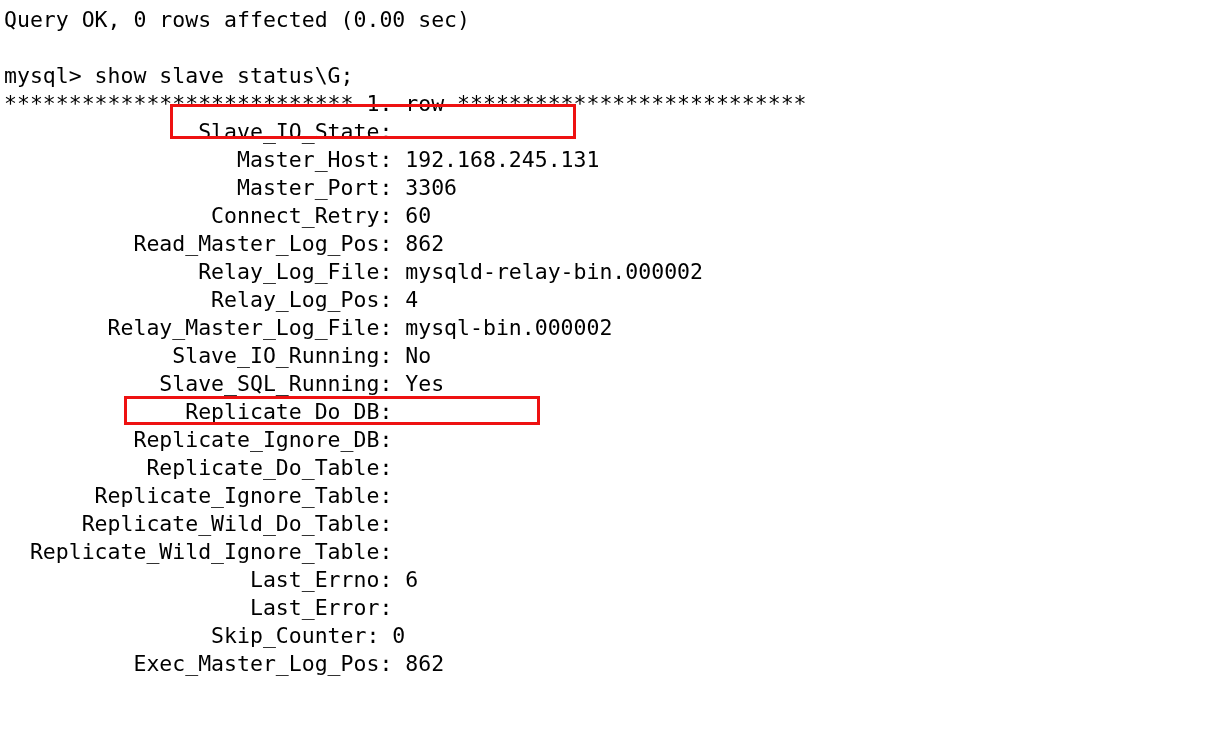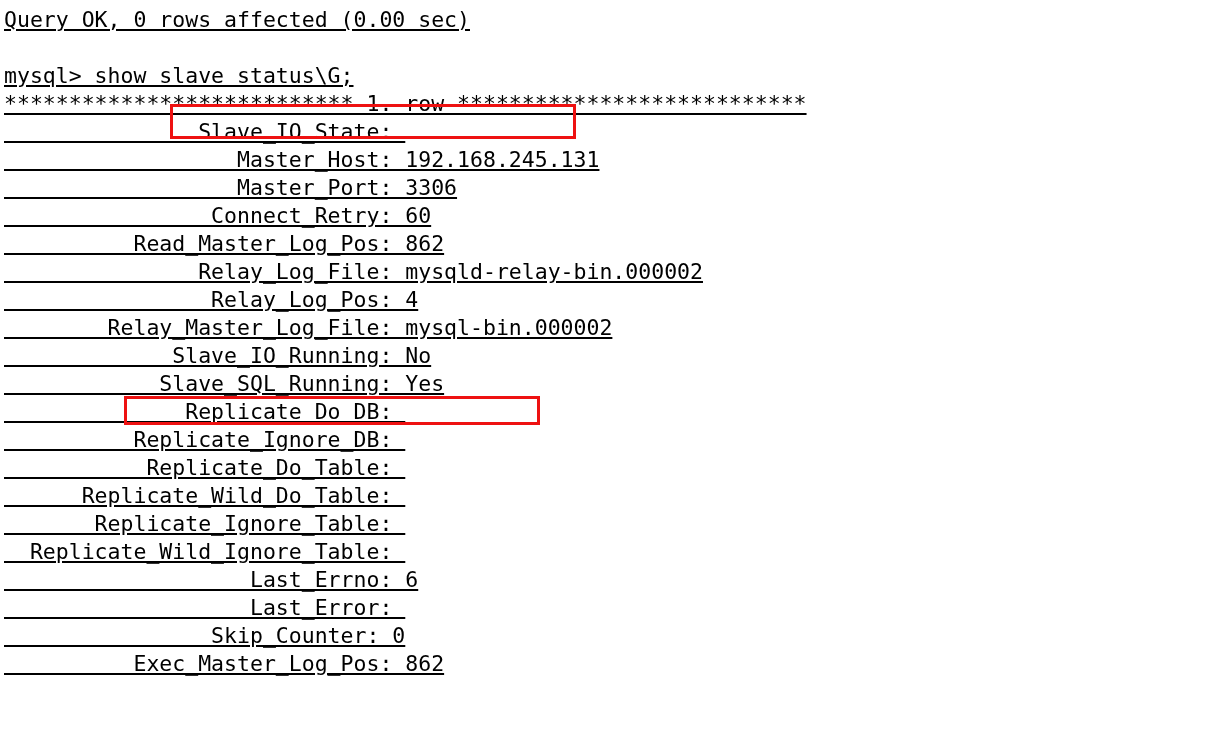--- a/index.html
+++ b/index.html
@@ -32,7 +32,6 @@
     letter-spacing: 0px;
     margin: 0;
     padding: 0;
-    text-decoration: underline;
   }
   .line.blank {
     color: transparent;

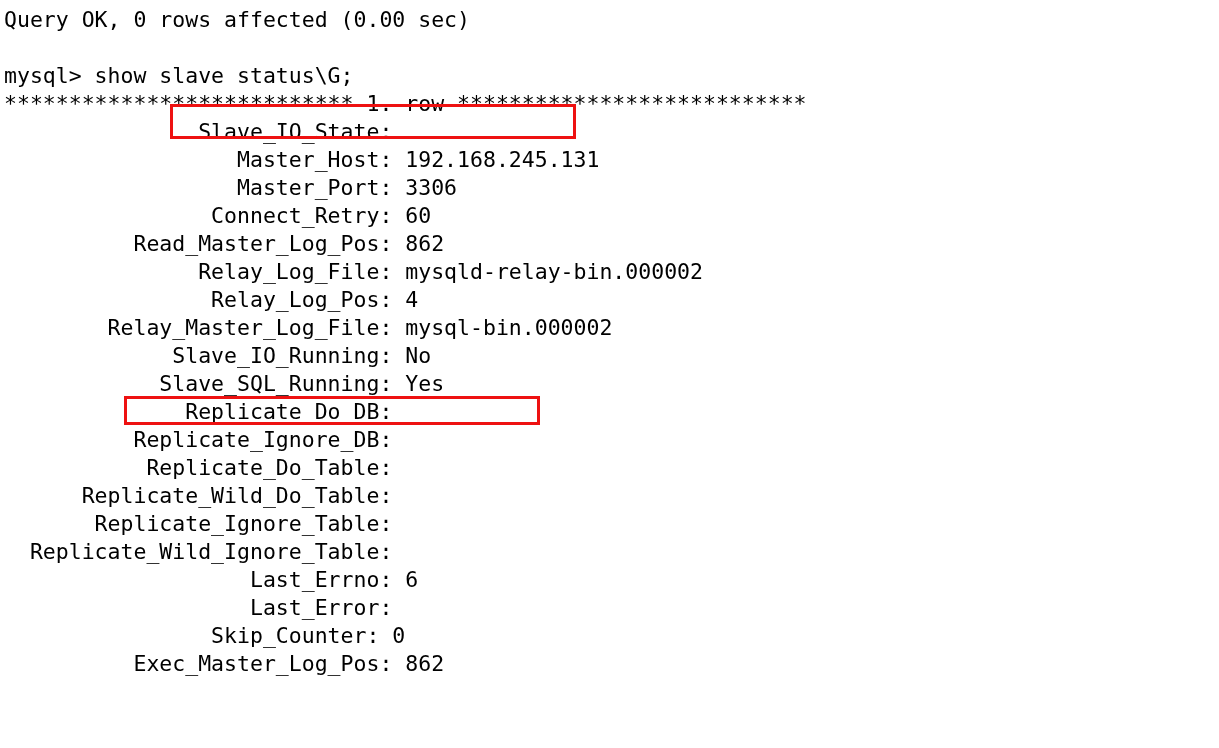--- a/index.html
+++ b/index.html
@@ -78,8 +78,8 @@
   <div class="line">              Replicate_Do_DB: </div>
   <div class="line">          Replicate_Ignore_DB: </div>
   <div class="line">           Replicate_Do_Table: </div>
+  <div class="line">       Replicate_Ignore_Table: </div>
   <div class="line">      Replicate_Wild_Do_Table: </div>
-  <div class="line">       Replicate_Ignore_Table: </div>
   <div class="line">  Replicate_Wild_Ignore_Table: </div>
   <div class="line">                   Last_Errno: 6</div>
   <div class="line">                   Last_Error: </div>

